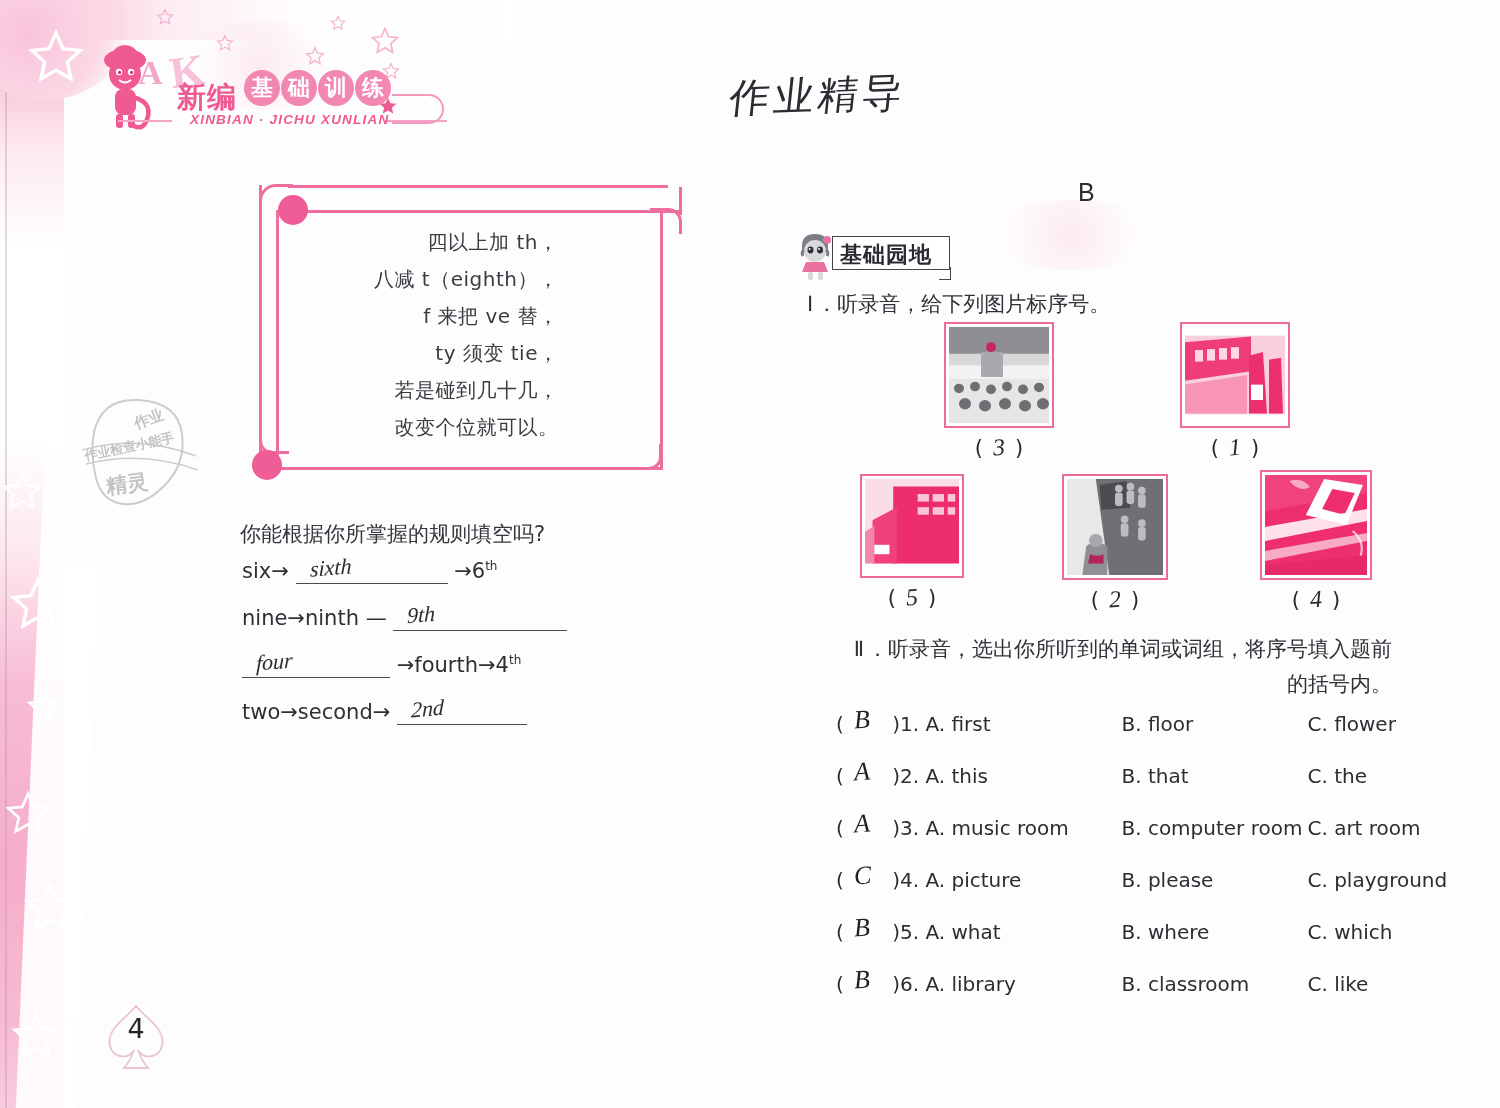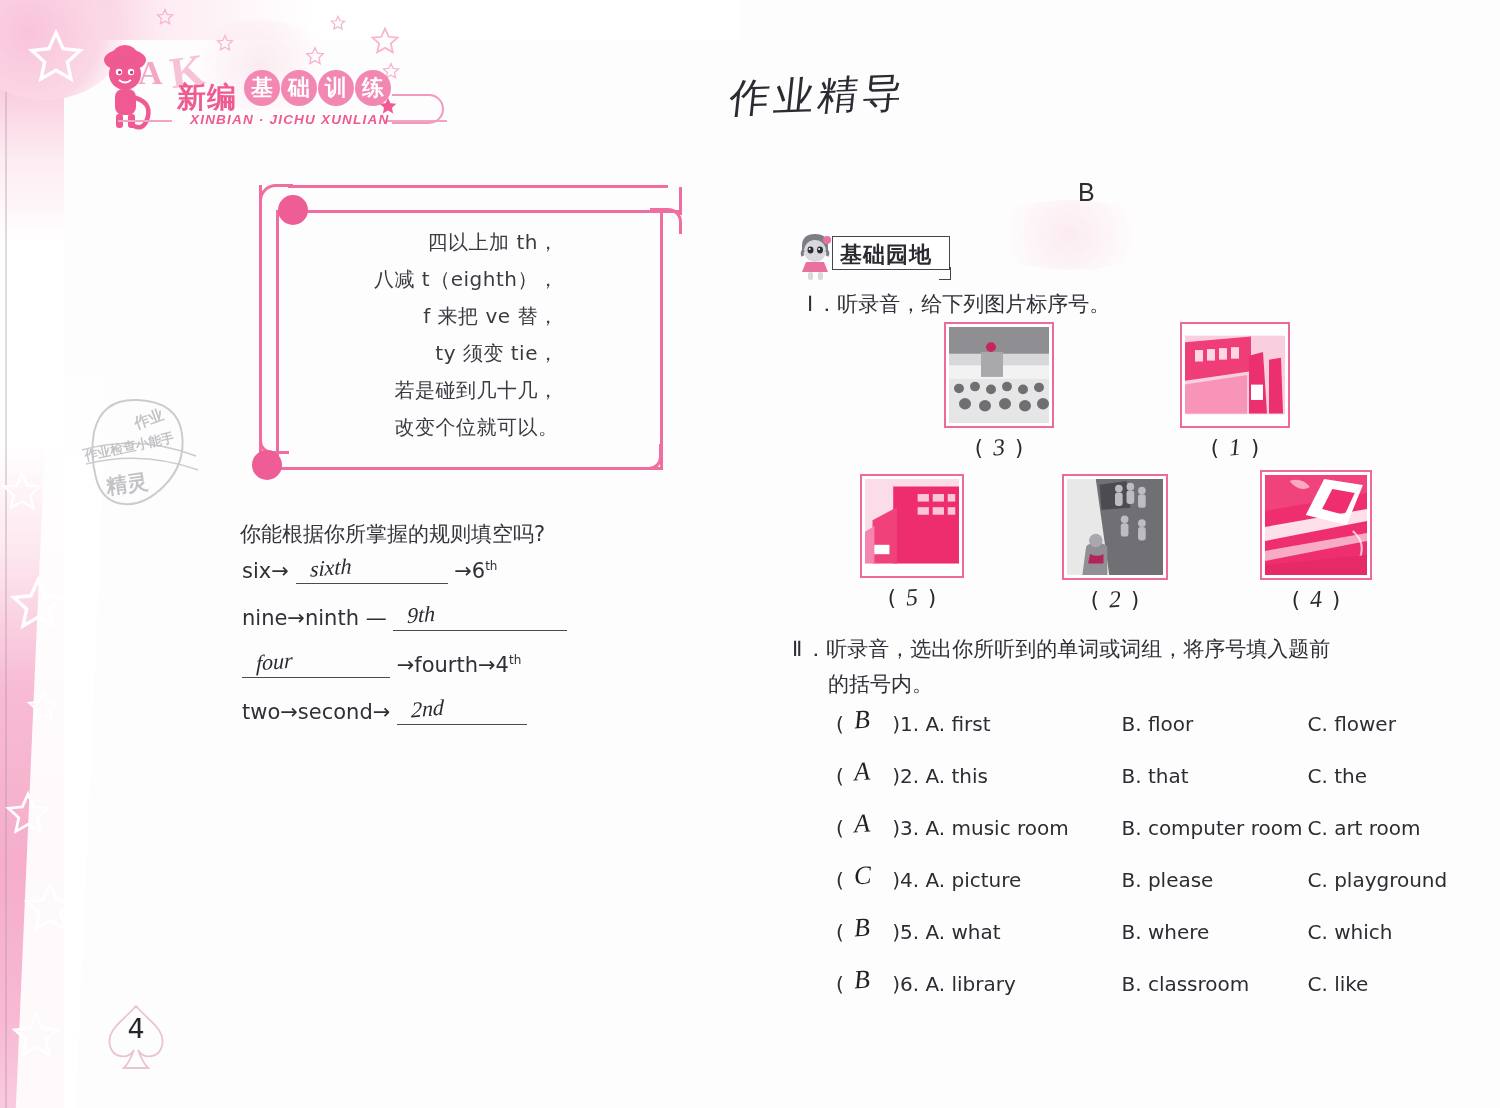--- a/index.html
+++ b/index.html
@@ -256,7 +256,7 @@
     font-size: 21px; margin-right: 3px;
   }
   #sec1-head { left: 792px; top: 287px; white-space: nowrap; margin-left: 15px; }
-  #sec2-head { left: 792px; top: 632px; width: 600px; }
+  #sec2-head { left: 792px; top: 632px; width: 600px; text-align: right; }
   #sec2-head .indent { padding-left: 36px; display:block; }
 
   

